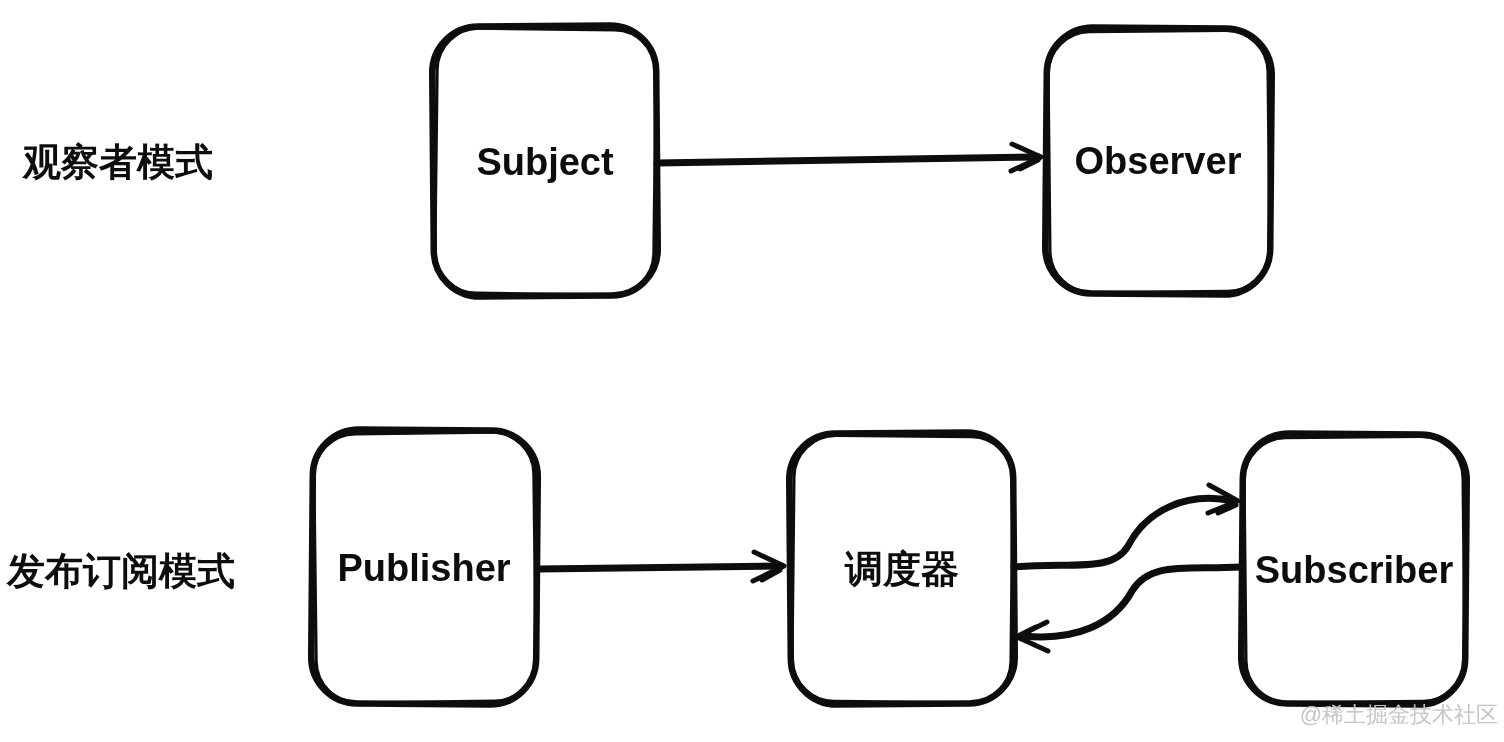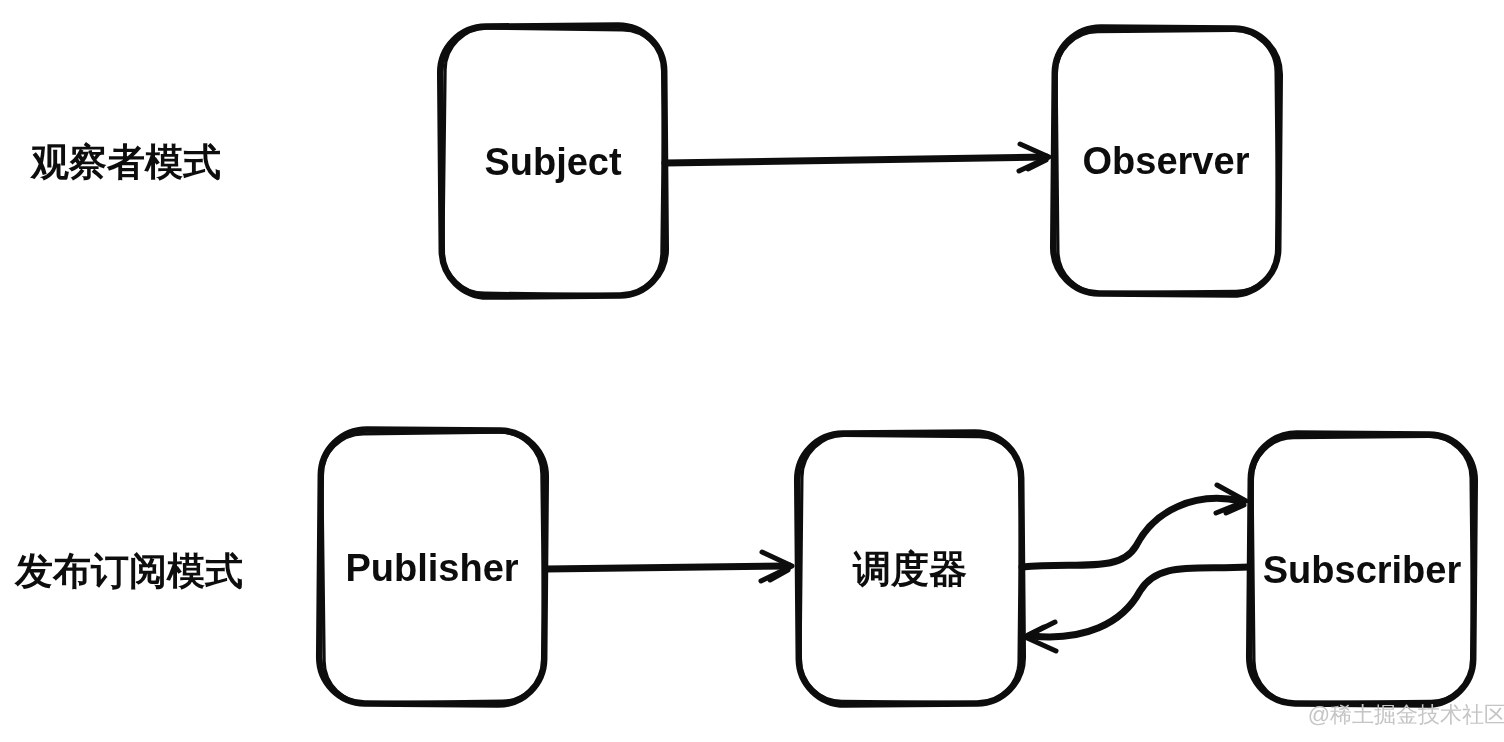--- a/index.html
+++ b/index.html
@@ -15,7 +15,7 @@
     overflow:hidden;
     position:relative;
   }
-  .canvas{position:absolute;inset:0;padding-left:8px;}
+  .canvas{position:absolute;inset:0;}
   svg{display:block;}
   .box{
     fill:var(--bg);

